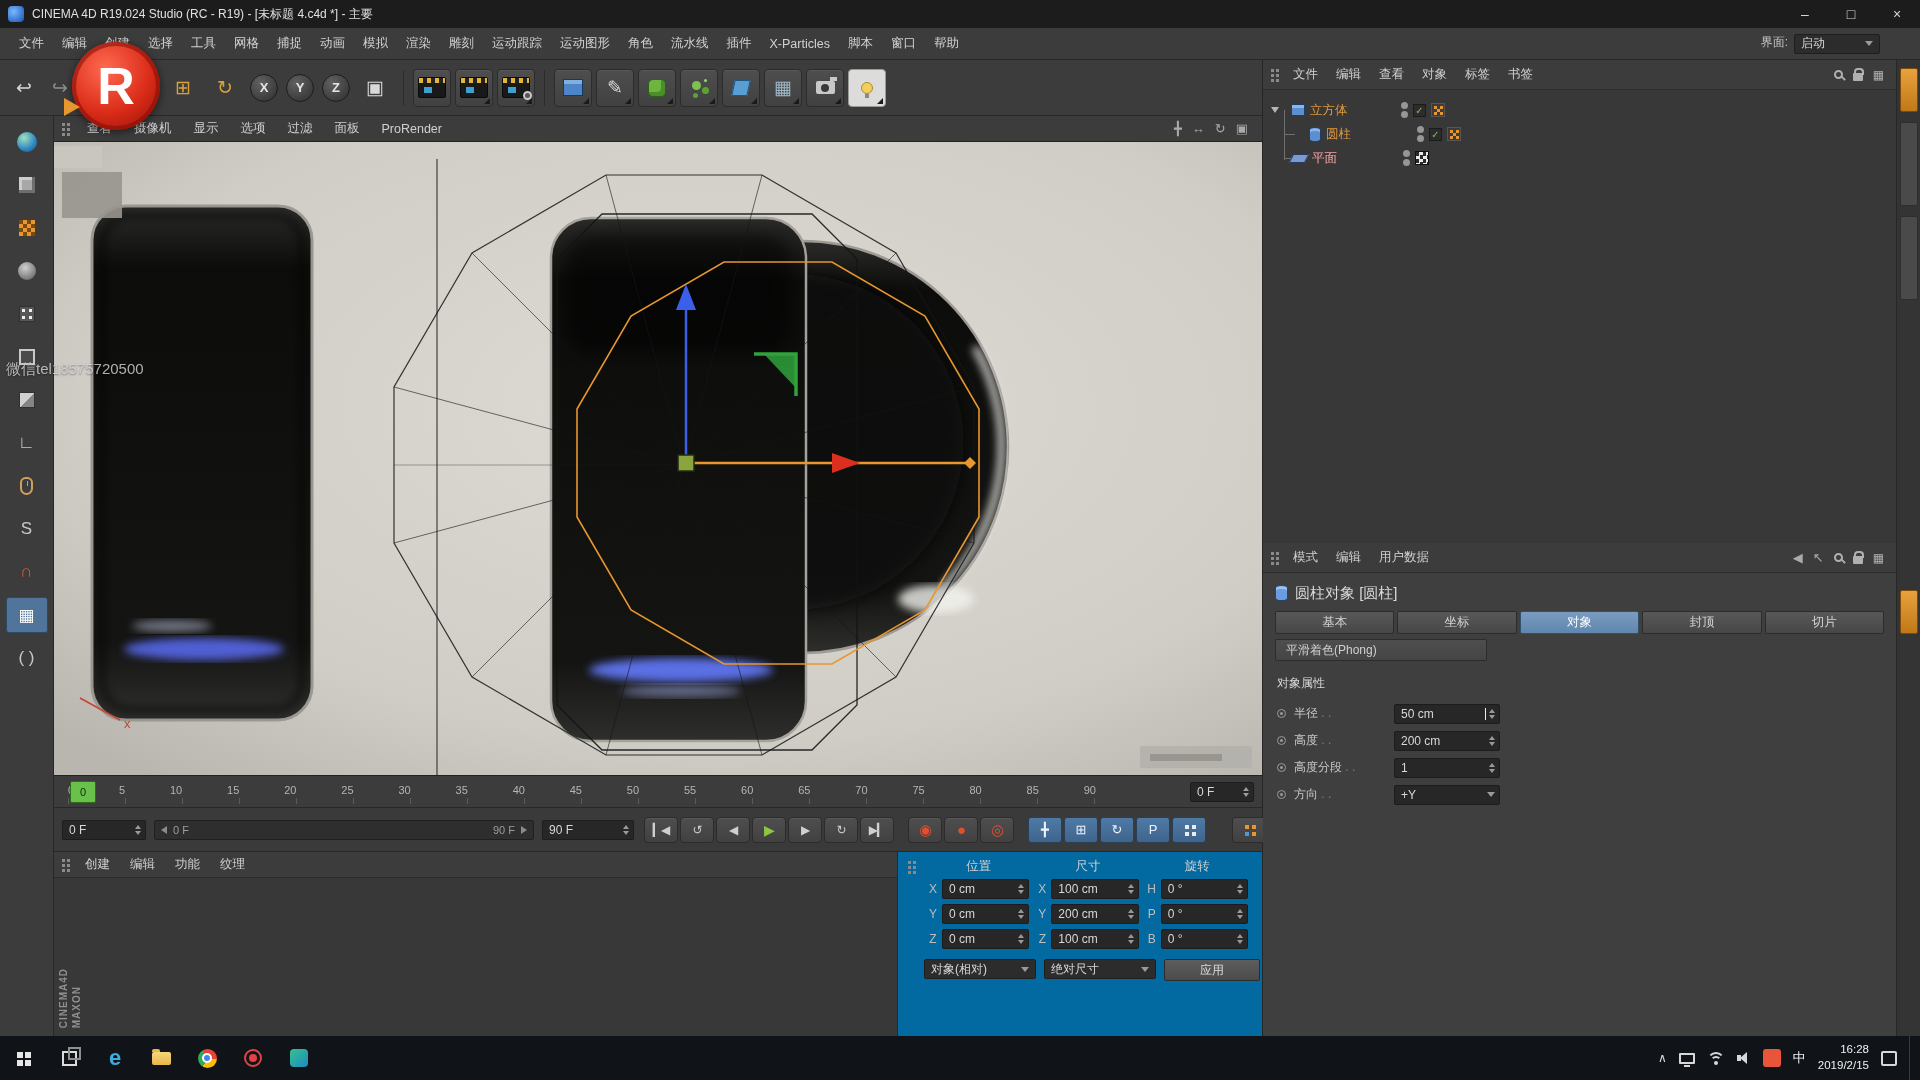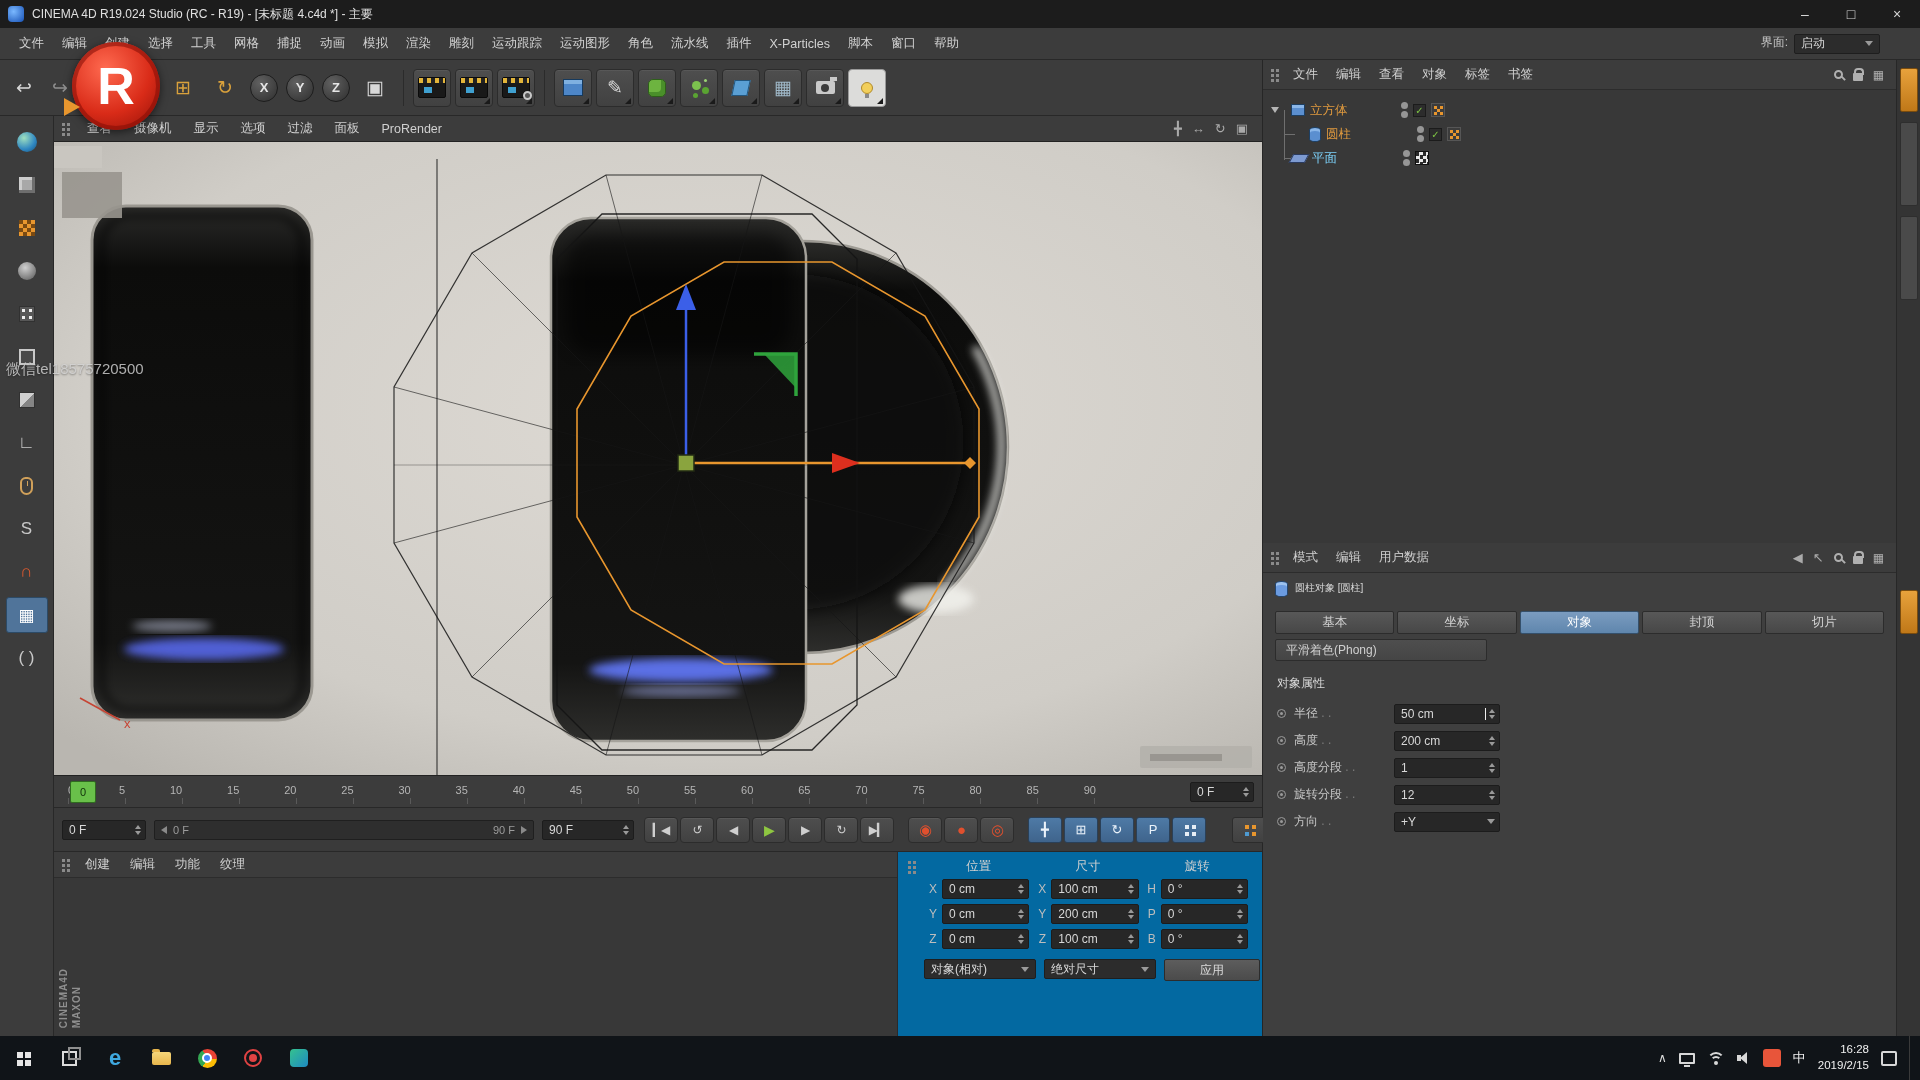--- a/index.html
+++ b/index.html
@@ -151,7 +151,7 @@
   .oicon.plane{width:16px;height:9px;background:#7d9ad0;transform:skewX(-28deg);border:1px solid #2a3a5e}
   .oname{width:86px;font-size:12.5px}
   .oname.sel{color:#e09a3e}
-  .oname.norm{color:#7dd3fc}
+  .oname.norm{color:#fca5a5}
   .odots{position:relative;width:7px;height:16px;flex:none}
   .odots::before{content:"";position:absolute;top:0;width:7px;height:7px;border-radius:50%;background:#969696}
   .odots::after{content:"";position:absolute;top:9px;width:7px;height:7px;border-radius:50%;background:#969696}

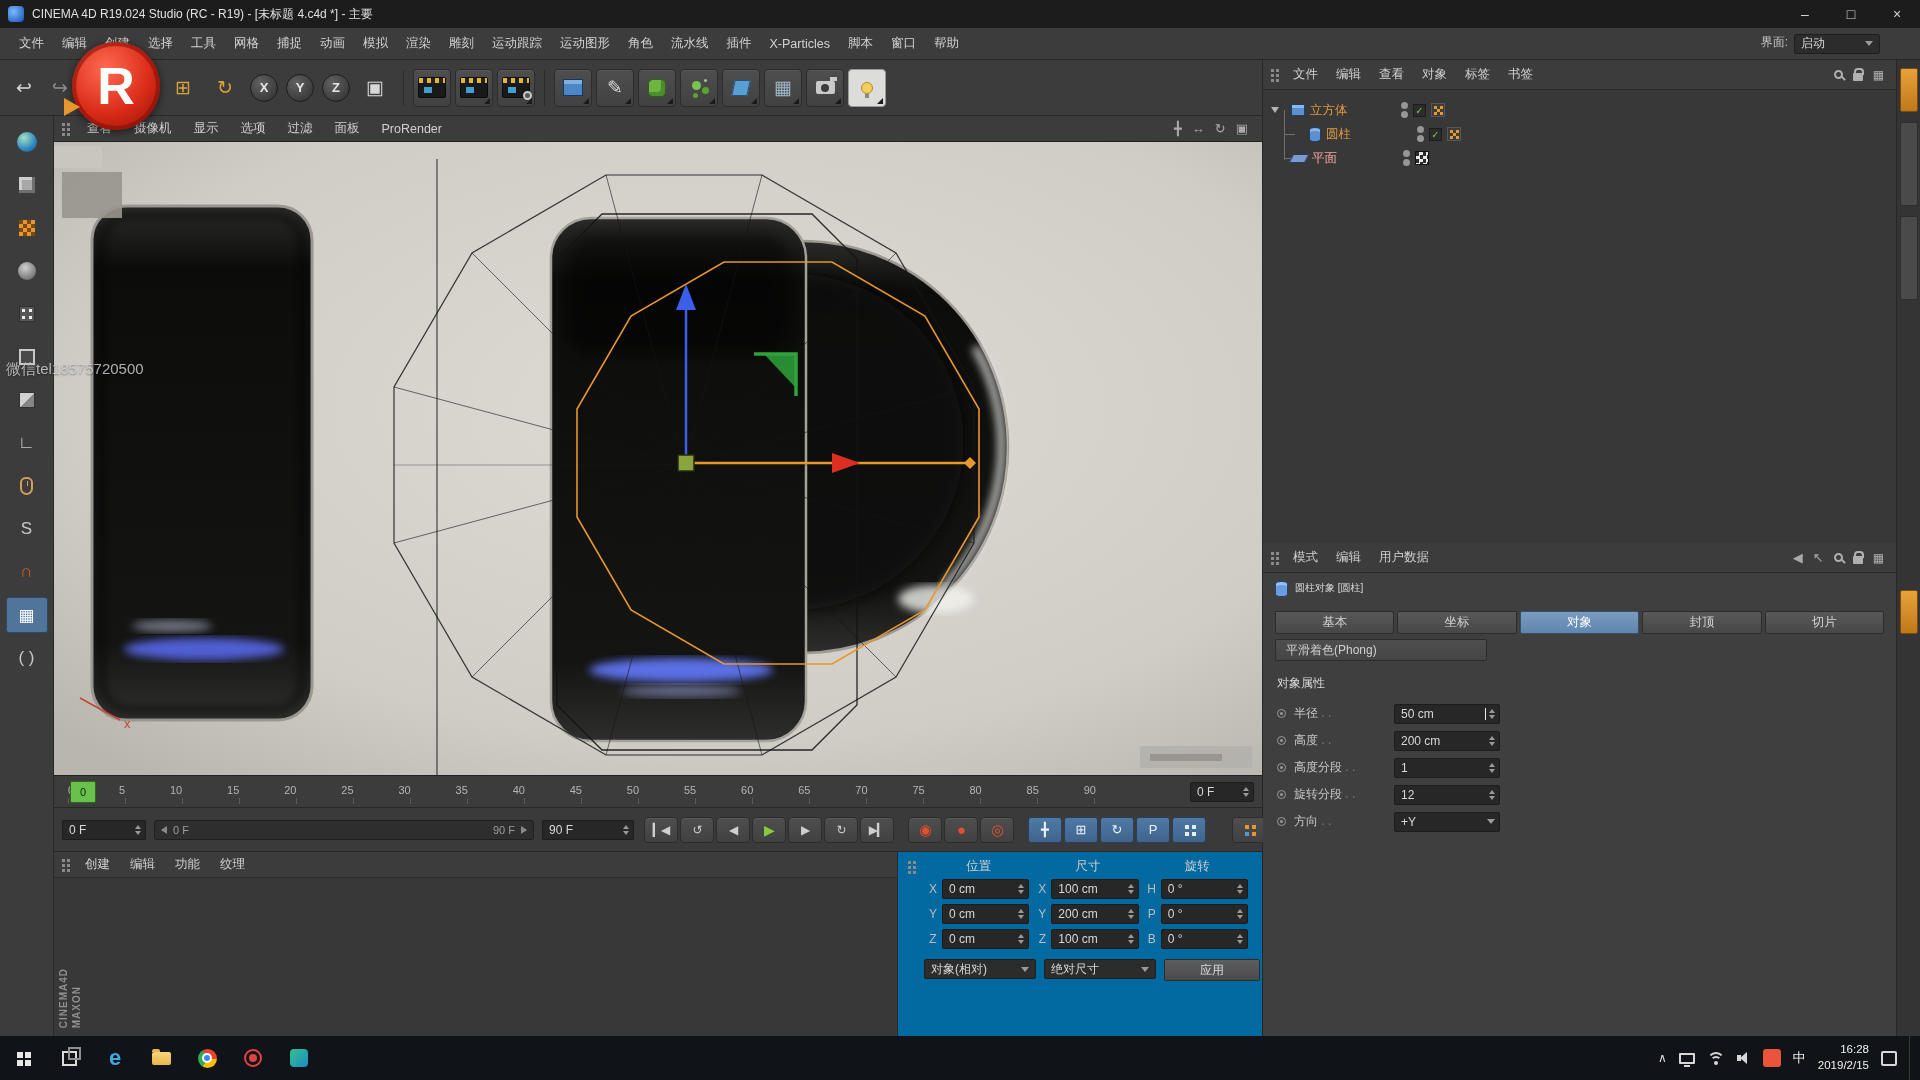--- a/index.html
+++ b/index.html
@@ -164,7 +164,7 @@
   
   .am{flex:1;display:flex;flex-direction:column;min-height:0}
   .am-body{flex:1;background:#3f3f3f;padding:8px 12px;position:relative}
-  .am-title{display:flex;align-items:flex-start;gap:7px;height:24px;color:#dadada;font-size:10px}
+  .am-title{display:flex;align-items:center;gap:7px;height:24px;color:#dadada;font-size:15px}
   .cylico{width:13px;height:16px;background:#6b9be0;border-radius:6px/3px;border:1px solid #23456e;box-shadow:inset 0 3px 0 #9cc1ee}
   .atabs{display:flex;gap:3px;margin-top:6px}
   .atab{flex:1;height:23px;display:flex;align-items:center;justify-content:center;background:linear-gradient(#585858,#474747);border:1px solid #2c2c2c;border-radius:2px;color:#d2d2d2;font-size:12.5px}

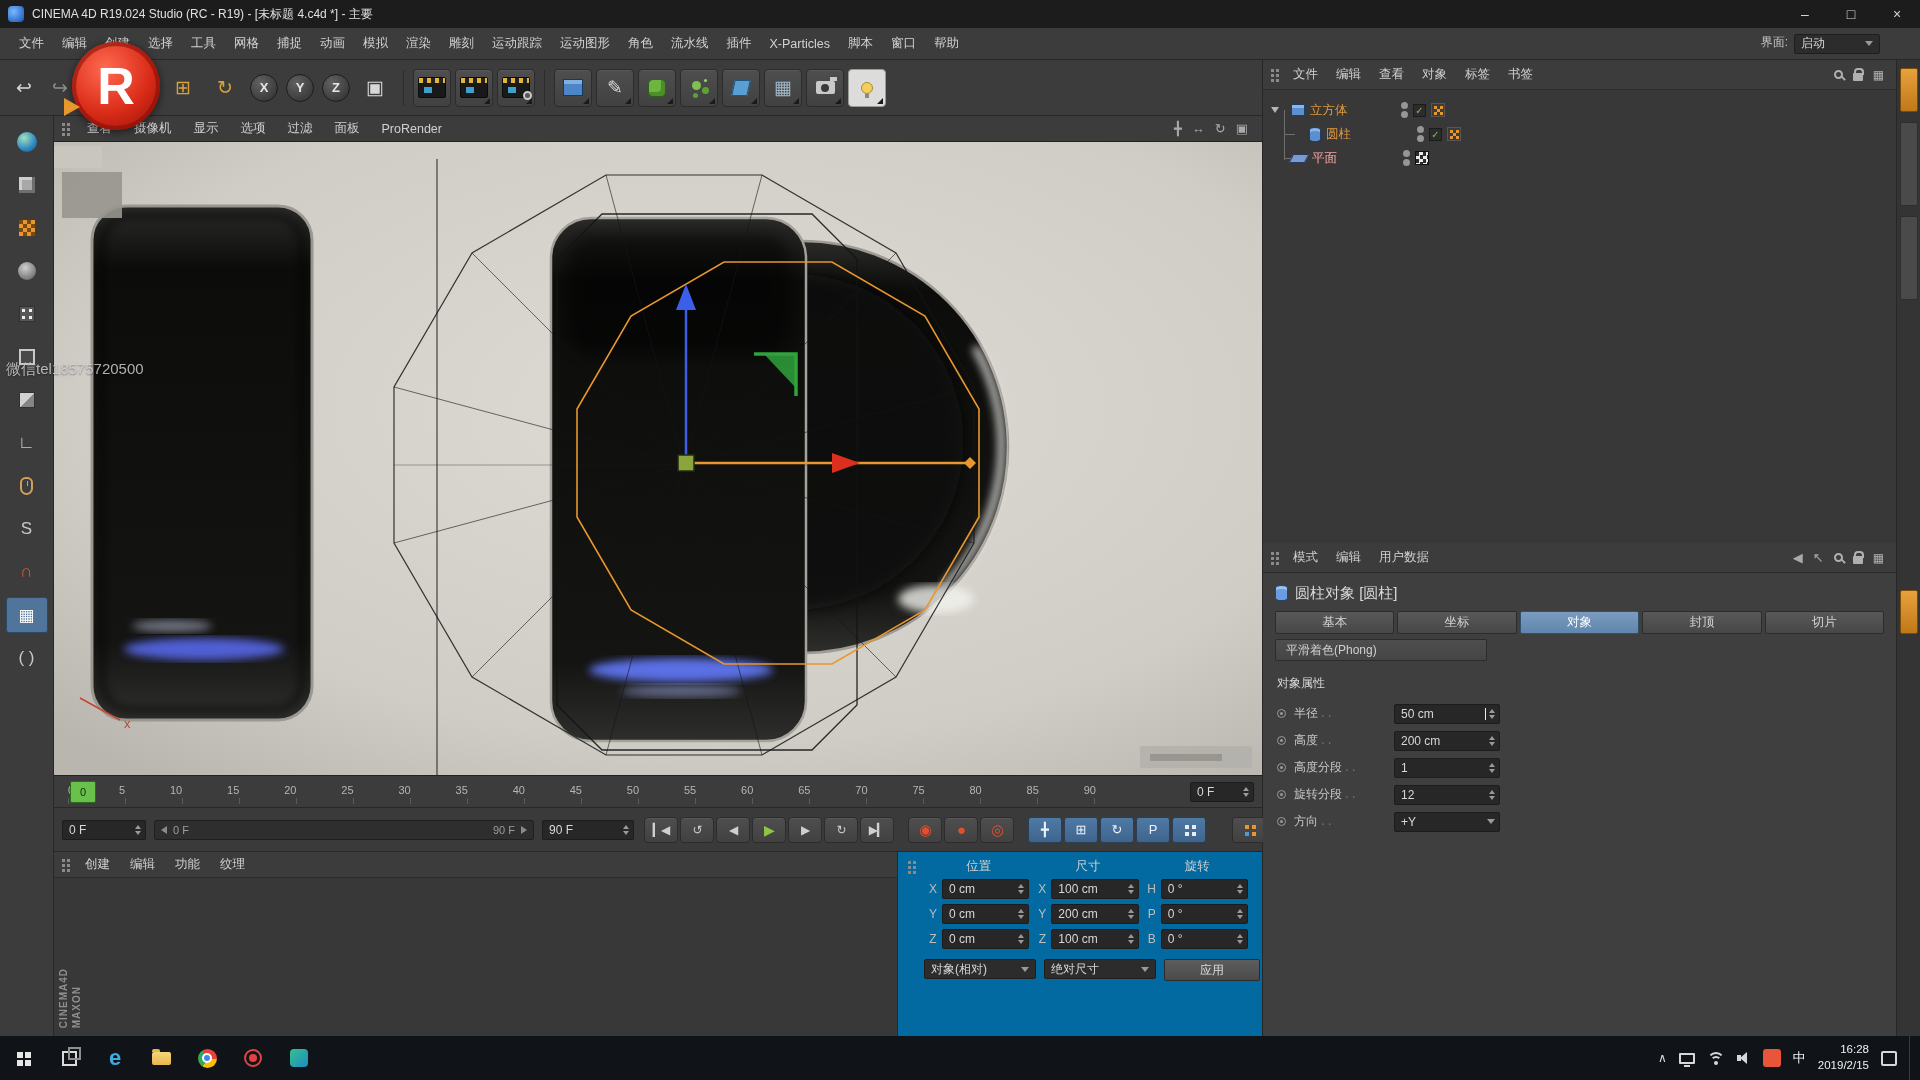--- a/index.html
+++ b/index.html
@@ -737,14 +737,6 @@
           </div>
           <div class="aprop">
             <span class="keyico"></span>
-            <span class="albl">旋转分段</span>
-            <div class="field afield">
-              <span class="val">12</span>
-                <span class="st"></span>
-            </div>
-          </div>
-          <div class="aprop">
-            <span class="keyico"></span>
             <span class="albl">方向</span>
             <div class="field afield ddl">
               <span class="val">+Y</span>

